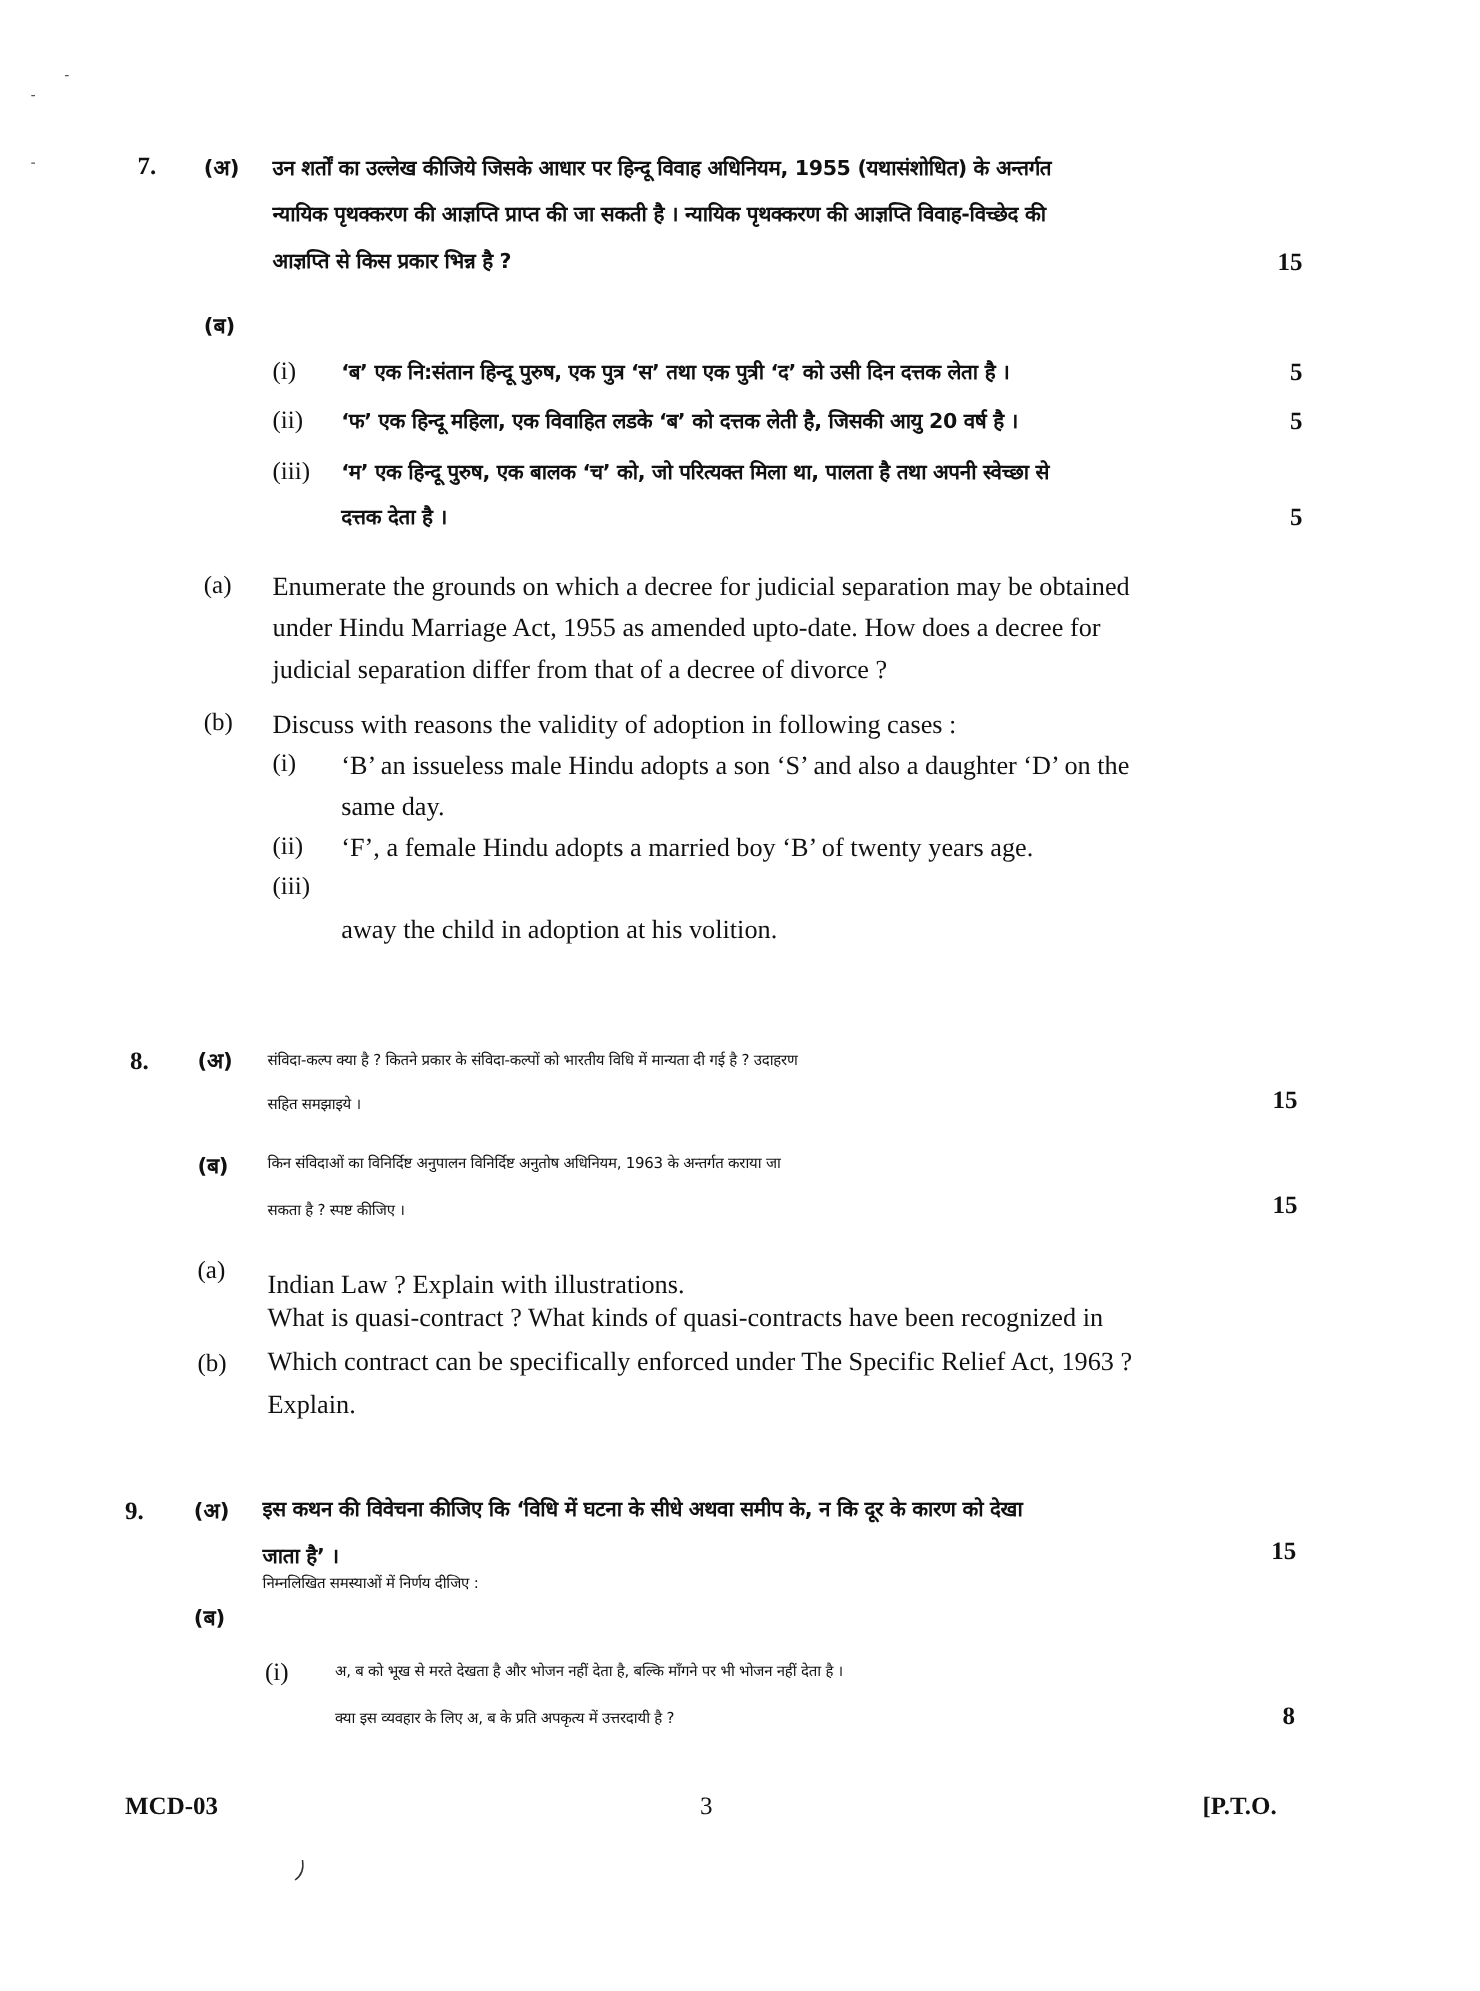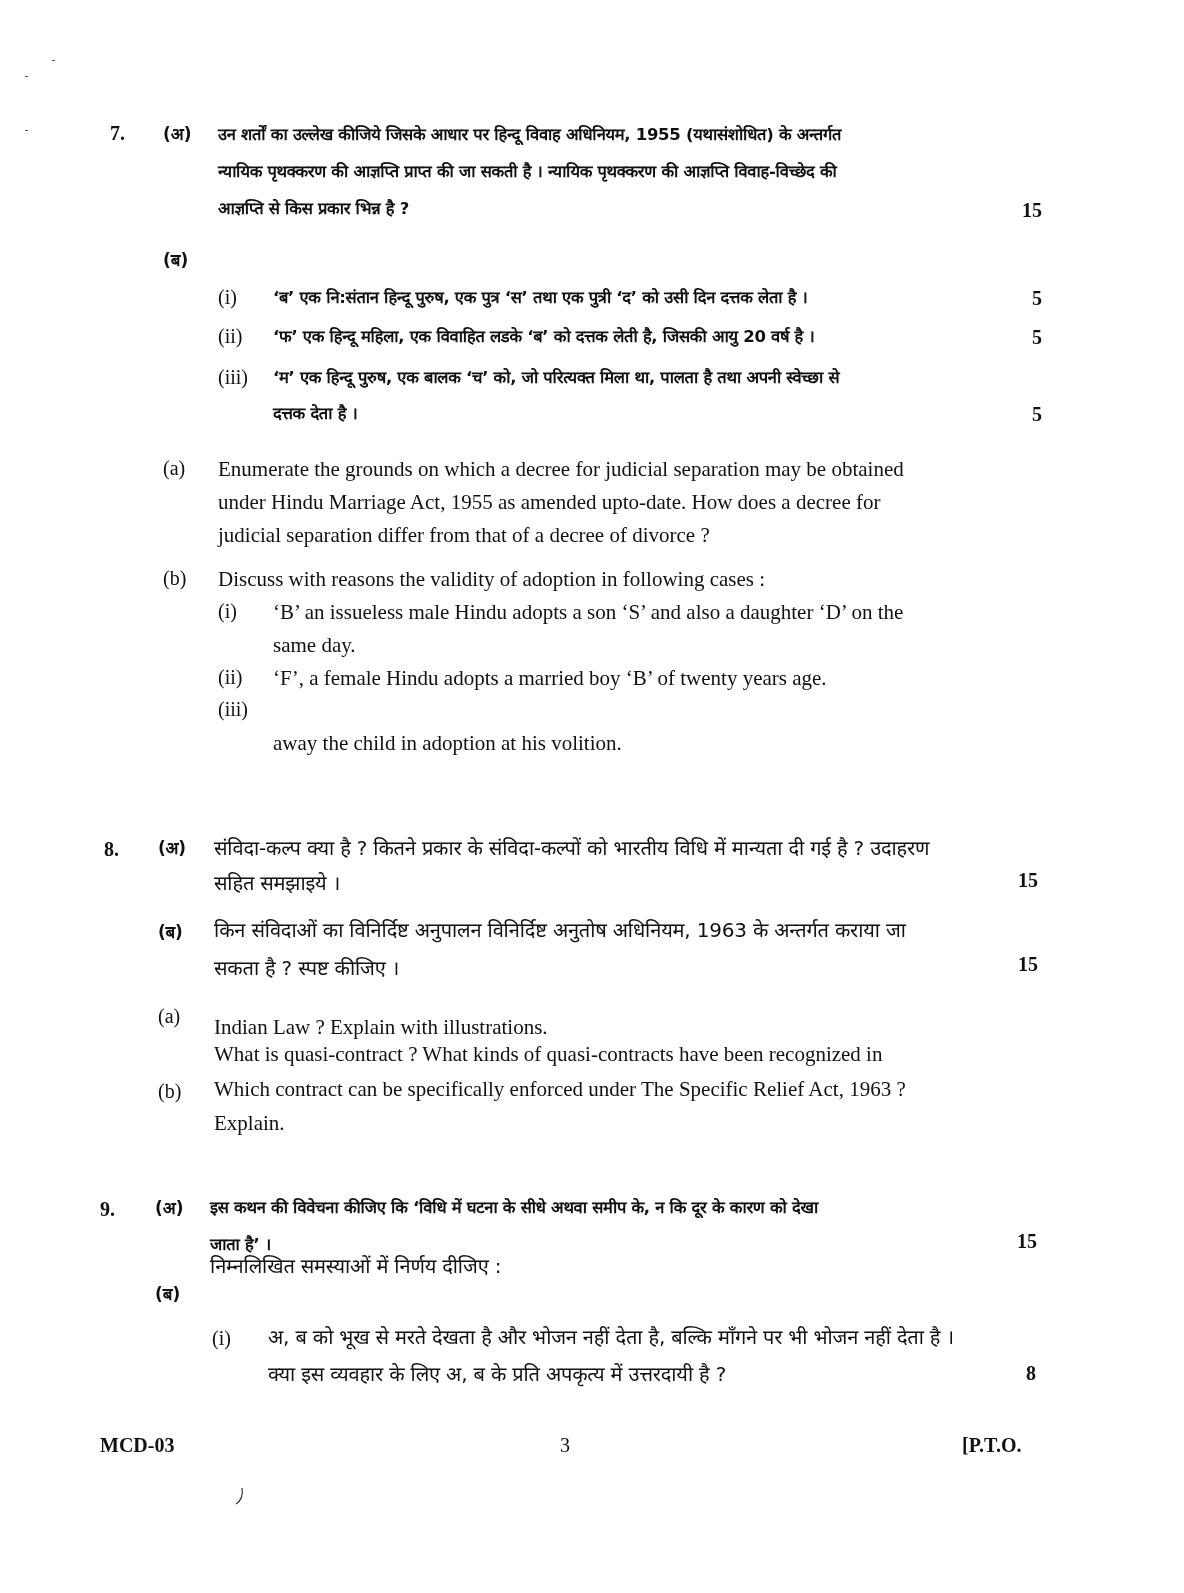--- a/index.html
+++ b/index.html
@@ -35,7 +35,7 @@
   }
   .hi-light {
     font-family: "DejaVu Sans", sans-serif;
-    font-size: 20px;
+    font-size: 12px;
     font-weight: normal;
     letter-spacing: -0.2px;
   }

